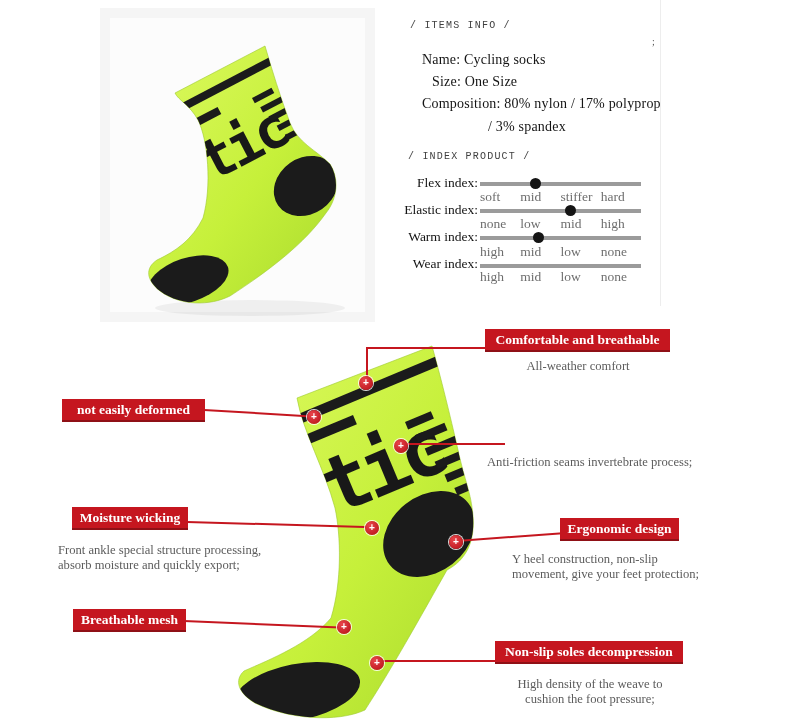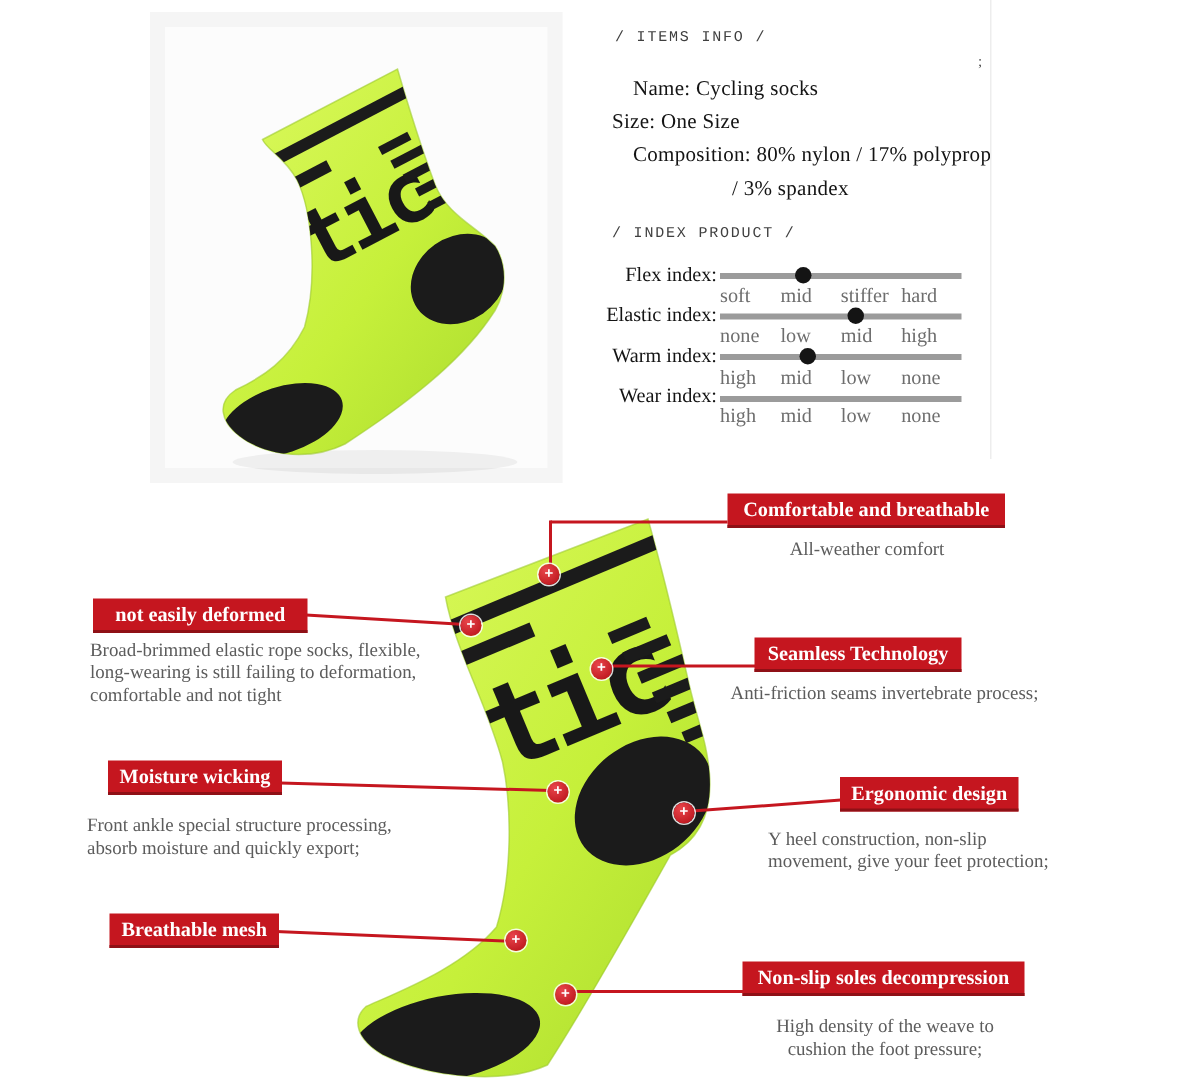--- a/index.html
+++ b/index.html
@@ -28,7 +28,7 @@
   #index-header{left:408px;top:151px;}
   .info-line{position:absolute;font-size:14px;line-height:1.1;color:var(--ink);letter-spacing:.2px;z-index:2;}
   #info-name{left:422px;top:52px;}
-  #info-size{left:408px;top:74px;}
+  #info-size{left:432px;top:74px;}
   #info-comp{left:422px;top:96px;width:238px;white-space:nowrap;overflow:hidden;}
   #info-comp2{left:488px;top:119px;}
   .v-divider{position:absolute;left:660px;top:0;width:1px;height:306px;background:#ededed;z-index:1;}

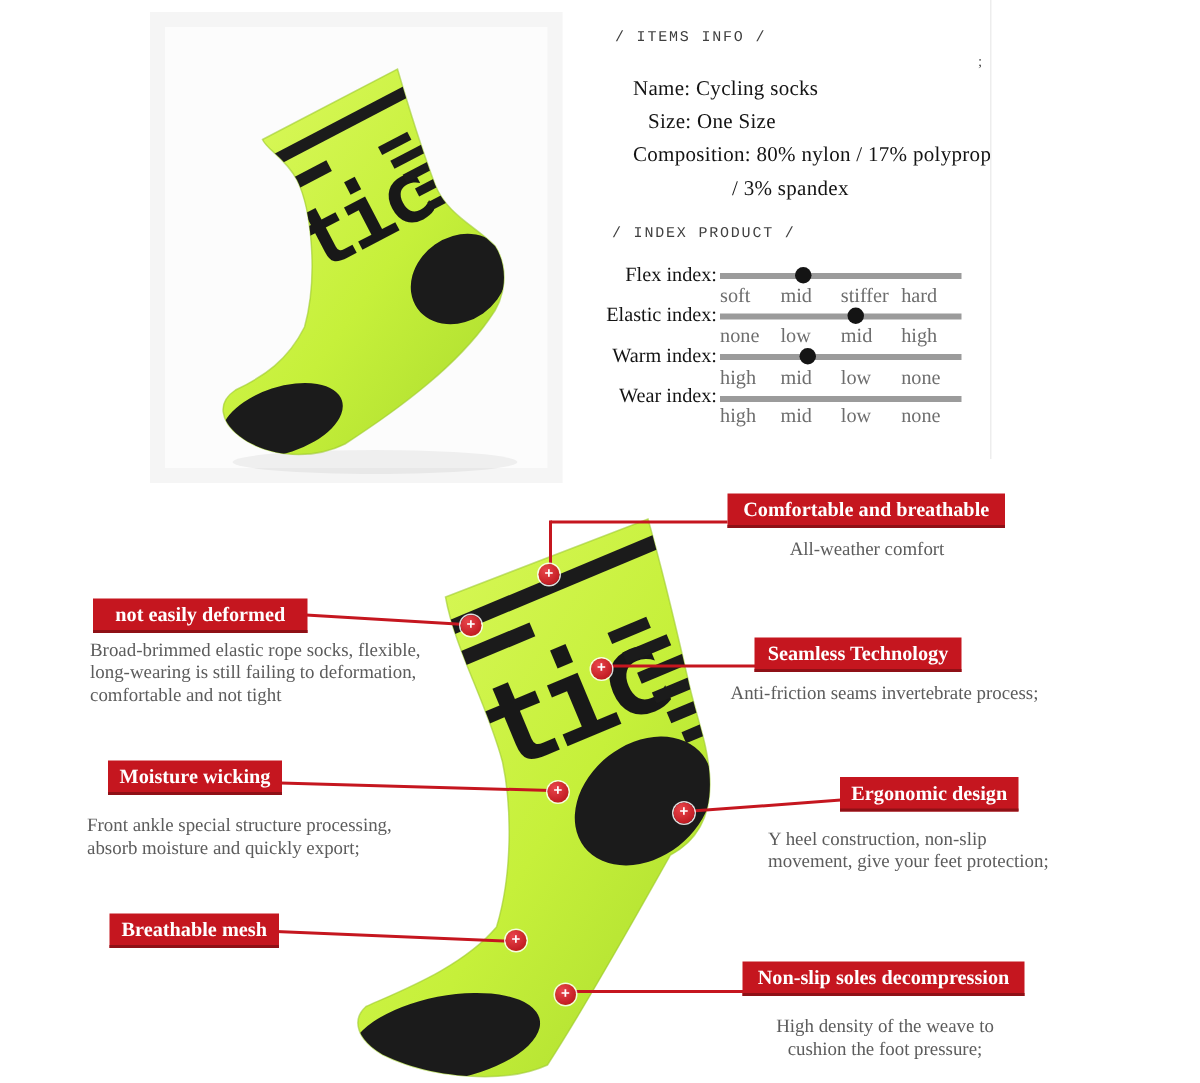--- a/index.html
+++ b/index.html
@@ -232,9 +232,6 @@
     </div>
 
   <div class="banner f2-banner">not easily deformed</div>
-  <div class="desc f2-desc">Broad-brimmed elastic rope socks, flexible,
-long-wearing is still failing to deformation,
-comfortable and not tight</div>
   <div class="line f2-line"></div>
   <div class="marker f2-marker">
       <span>+</span>

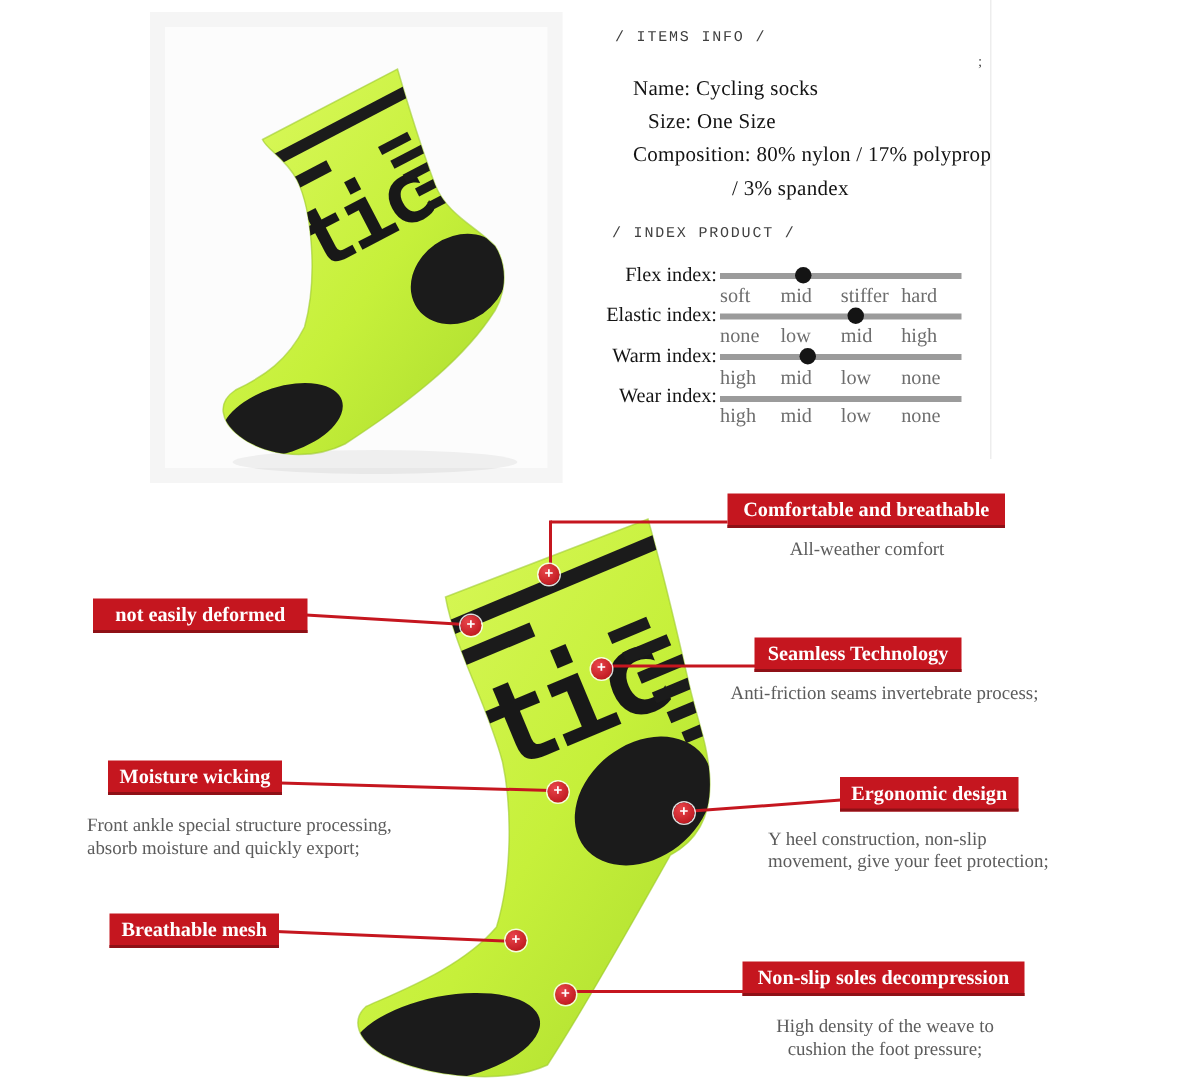--- a/index.html
+++ b/index.html
@@ -237,7 +237,6 @@
       <span>+</span>
     </div>
 
-  <div class="banner f3-banner">Seamless Technology</div>
   <div class="desc f3-desc">Anti-friction seams invertebrate process;</div>
   <div class="line f3-line"></div>
   <div class="marker f3-marker">

